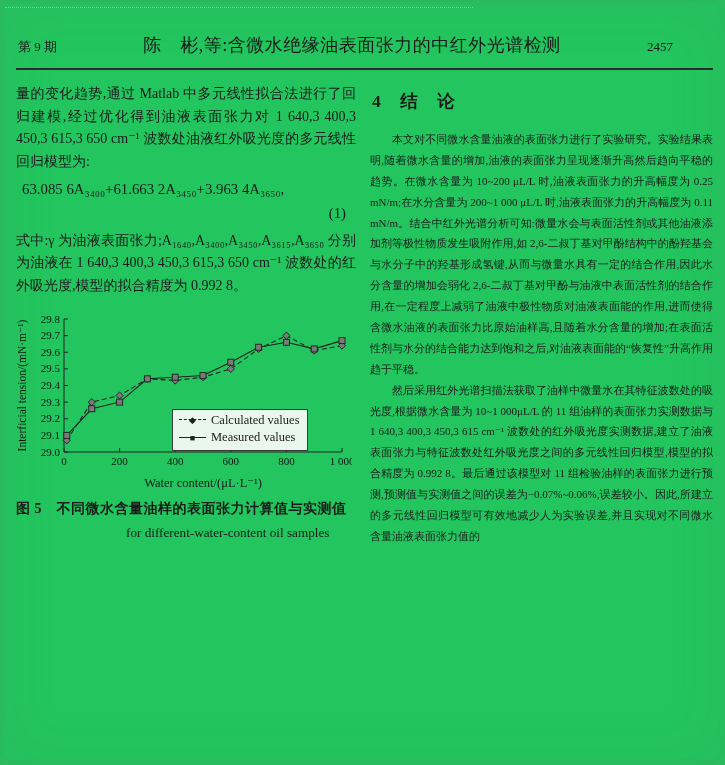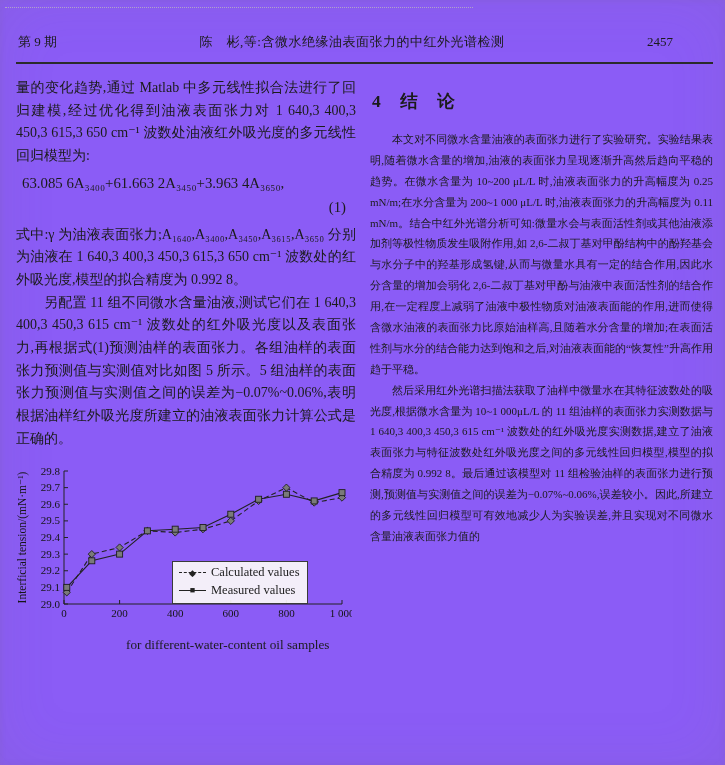--- a/index.html
+++ b/index.html
@@ -7,7 +7,7 @@
     position:relative;
     width:725px;height:765px;
     margin:0 auto;
-    background:#8b5cf6;
+    background:#22c55e;
     overflow:hidden;
     box-shadow:inset 0 0 60px rgba(120,115,100,0.10), inset 0 0 6px rgba(120,115,100,0.12);
     font-family:"Liberation Serif","DejaVu Serif",serif;

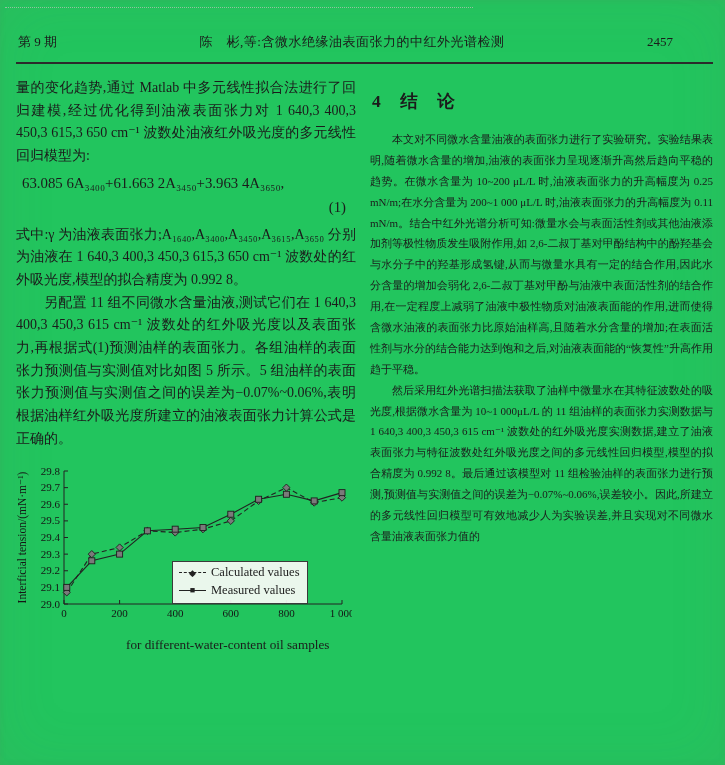--- a/index.html
+++ b/index.html
@@ -22,7 +22,7 @@
     border-bottom:2px solid #2b2b2b;
   }
   .header .issue{font-size:13px;flex:none;}
-  .header .title{flex:1;text-align:center;font-size:13px;letter-spacing:.5px;}
+  .header .title{flex:1;text-align:center;font-size:18px;letter-spacing:.5px;}
   .header .pageno{flex:none;font-size:13px;margin-right:36px;}
   
   .cols{display:flex;gap:14px;padding:13px 12px 0 16px;}

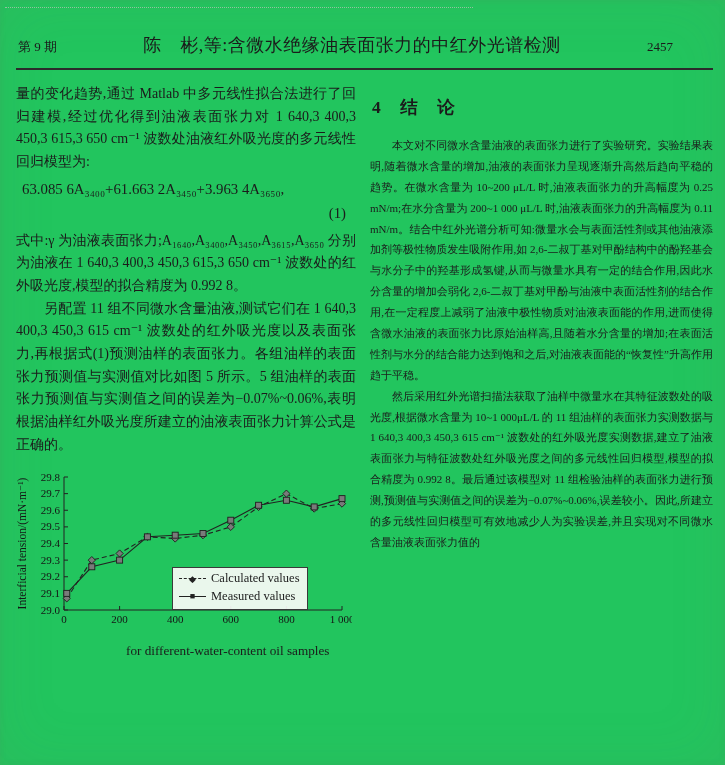--- a/index.html
+++ b/index.html
@@ -40,7 +40,7 @@
   .eq-no{text-align:right;padding-right:10px;}
   
   .sec-heading{
-    font-size:17.5px;font-weight:bold;margin:12px 0 16px 2px;letter-spacing:1px;
+    font-size:17.5px;font-weight:bold;margin:6px 0 16px 2px;letter-spacing:1px;
   }
   
   .figure{margin-top:12px;position:relative;width:336px;}

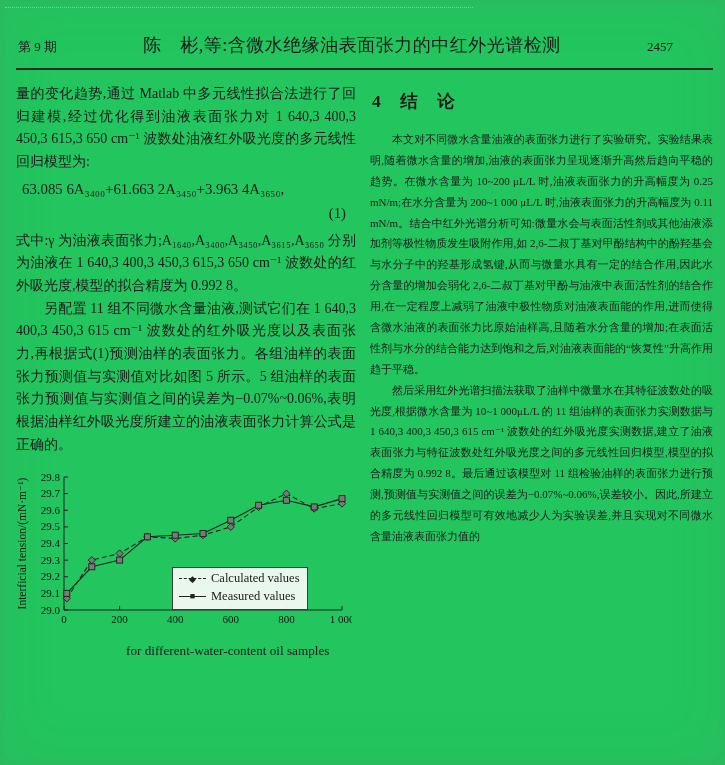--- a/index.html
+++ b/index.html
@@ -84,7 +84,6 @@
       </div>
 
       <p>式中:γ 为油液表面张力;A₁₆₄₀,A₃₄₀₀,A₃₄₅₀,A₃₆₁₅,A₃₆₅₀ 分别为油液在 1 640,3 400,3 450,3 615,3 650 cm⁻¹ 波数处的红外吸光度,模型的拟合精度为 0.992 8。</p>
-      <p class="indent">另配置 11 组不同微水含量油液,测试它们在 1 640,3 400,3 450,3 615 cm⁻¹ 波数处的红外吸光度以及表面张力,再根据式(1)预测油样的表面张力。各组油样的表面张力预测值与实测值对比如图 5 所示。5 组油样的表面张力预测值与实测值之间的误差为−0.07%~0.06%,表明根据油样红外吸光度所建立的油液表面张力计算公式是正确的。</p>
 
       <div class="figure">
         <svg id="chart-svg" viewBox="0 0 336 168" width="336" height="168">

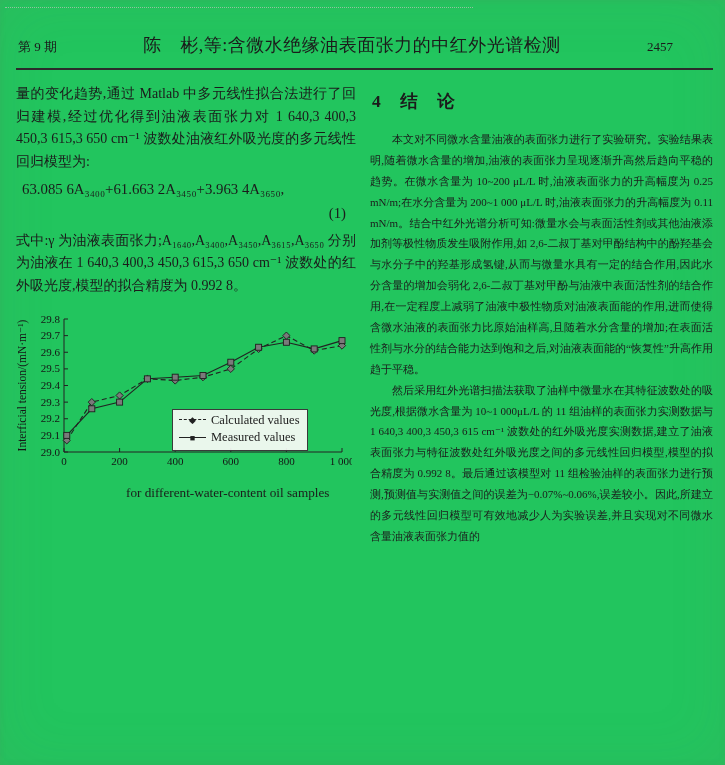--- a/index.html
+++ b/index.html
@@ -163,6 +163,7 @@
           </div>
         </div>
 
+        <div class="x-axis-label">Water content/(μL·L⁻¹)</div>
         <div class="cap-en">
           <div class="cap-en-2">for different-water-content oil samples</div>
         </div>

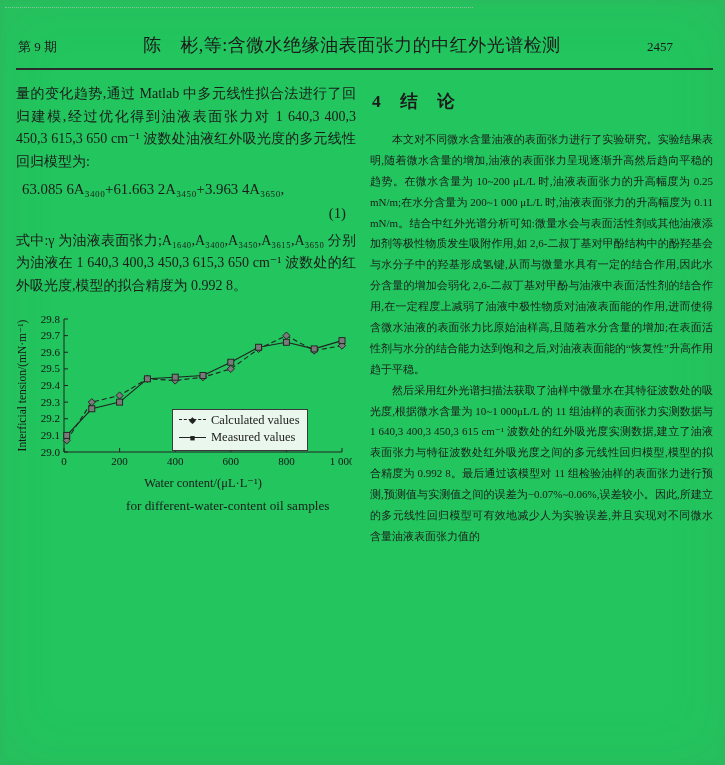--- a/index.html
+++ b/index.html
@@ -164,6 +164,7 @@
         </div>
 
         <div class="x-axis-label">Water content/(μL·L⁻¹)</div>
+        <div class="cap-cn">图 5　不同微水含量油样的表面张力计算值与实测值</div>
         <div class="cap-en">
           <div class="cap-en-2">for different-water-content oil samples</div>
         </div>

